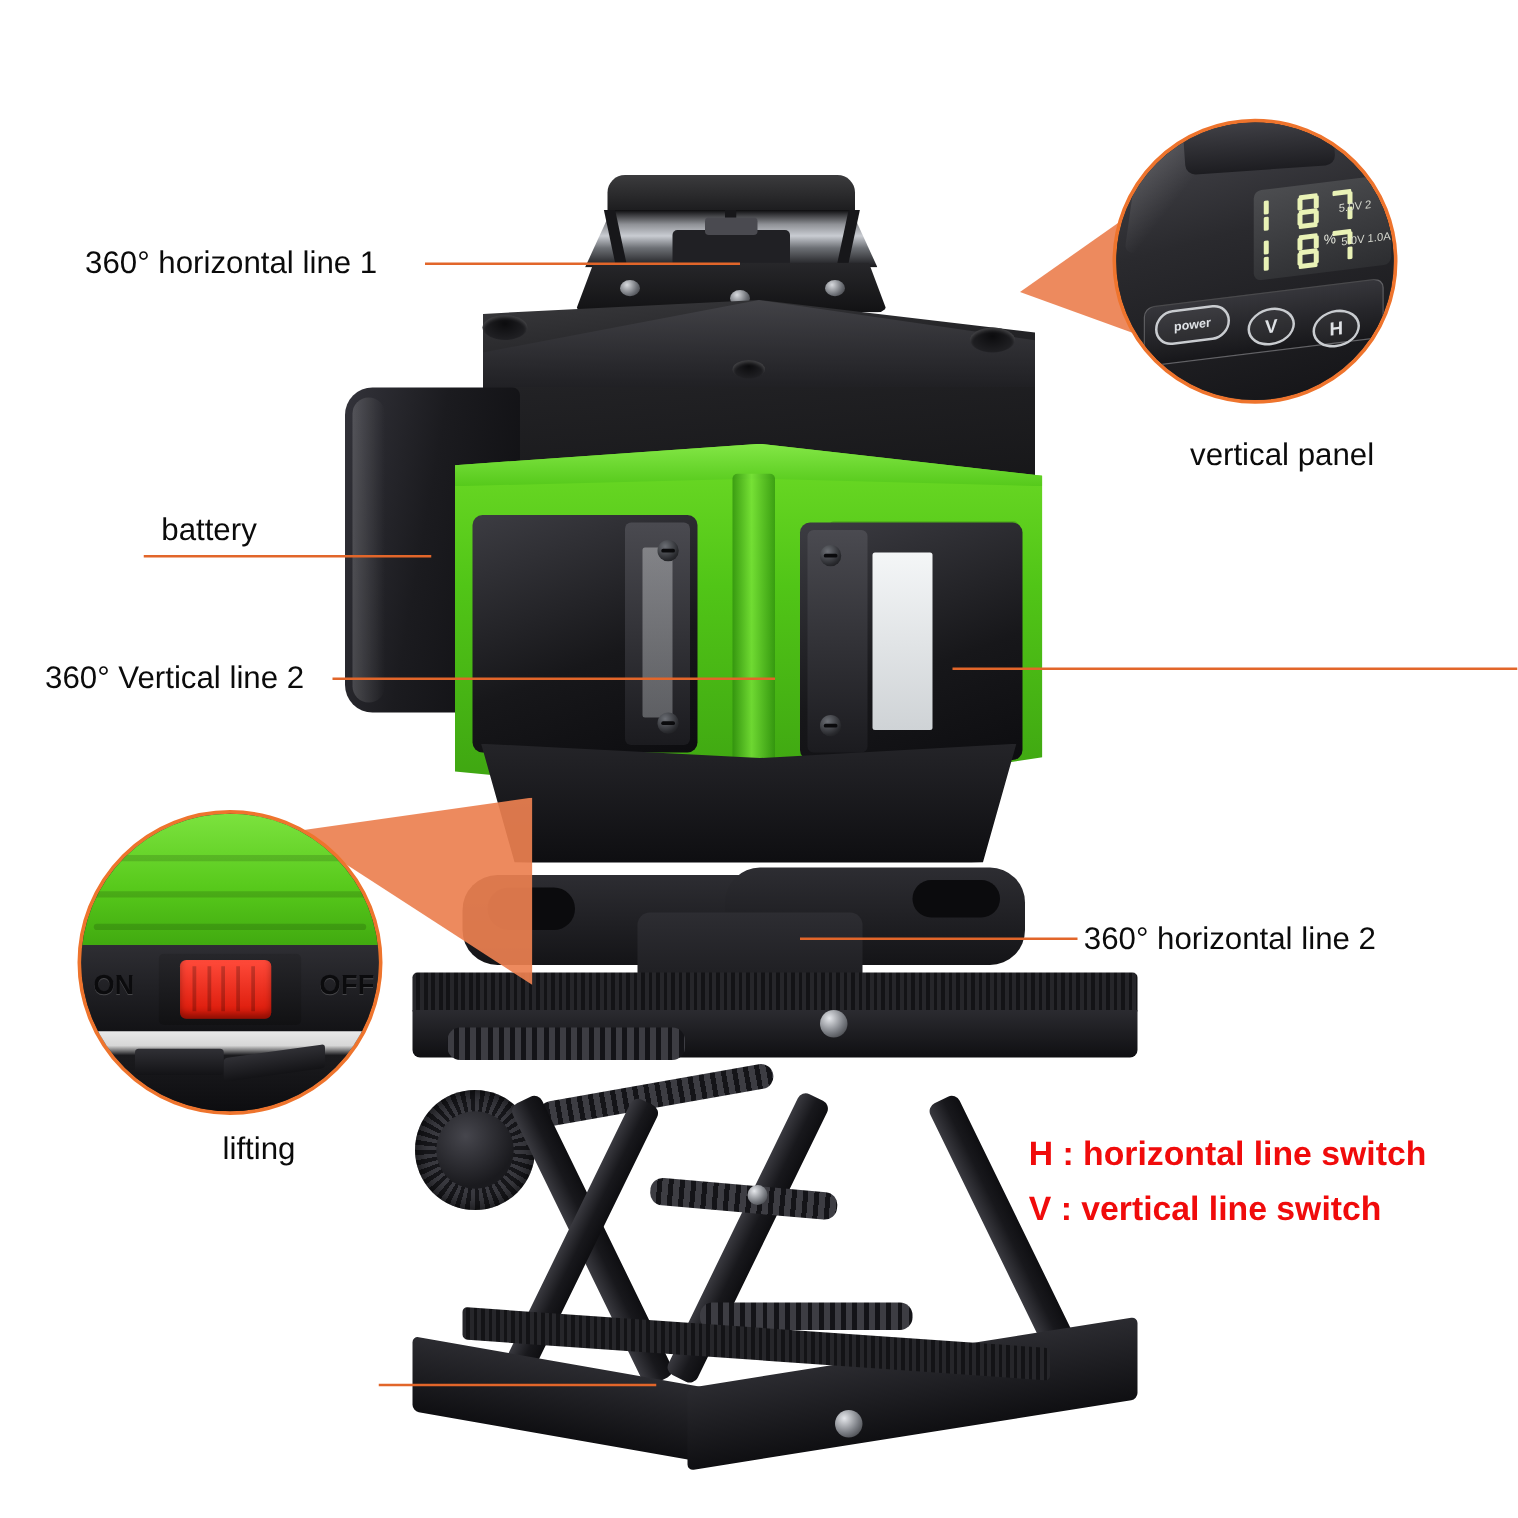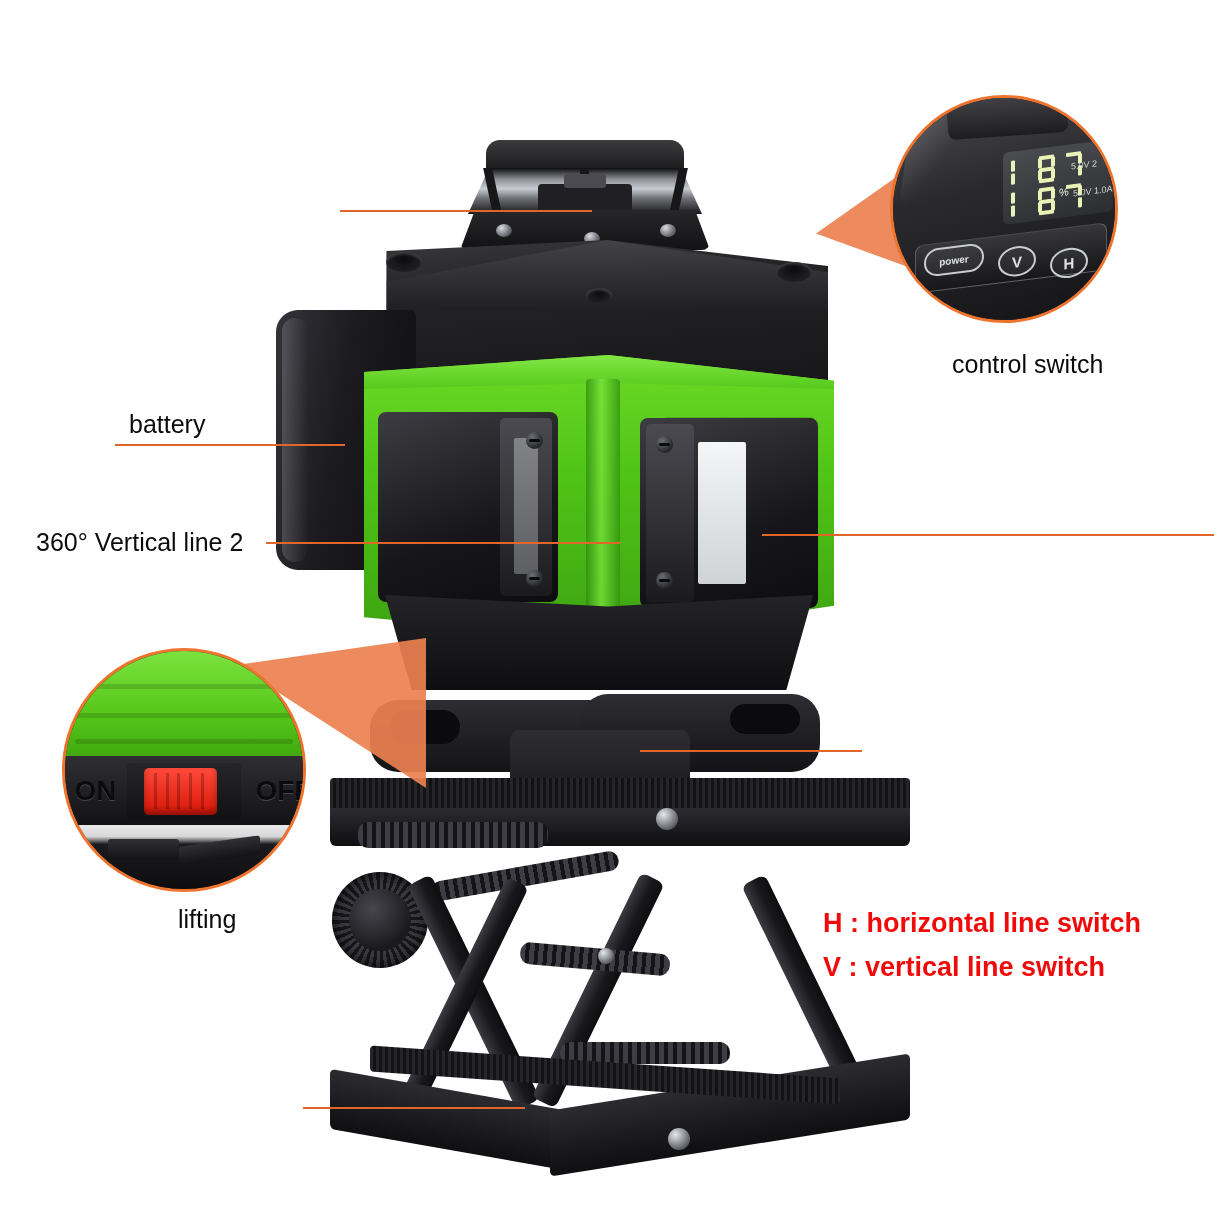--- a/index.html
+++ b/index.html
@@ -342,6 +342,7 @@
     <div class="sw-foot" style="left:48%;top:80%;width:34%;height:8%;transform:skewY(-8deg)"></div>
   </div>
 
+  <div class="lbl" style="left:68px;top:196px">360° horizontal line 1</div>
   <div class="leader" style="left:340px;top:210px;width:252px"></div>
 
   <div class="lbl" style="left:129px;top:410px">battery</div>

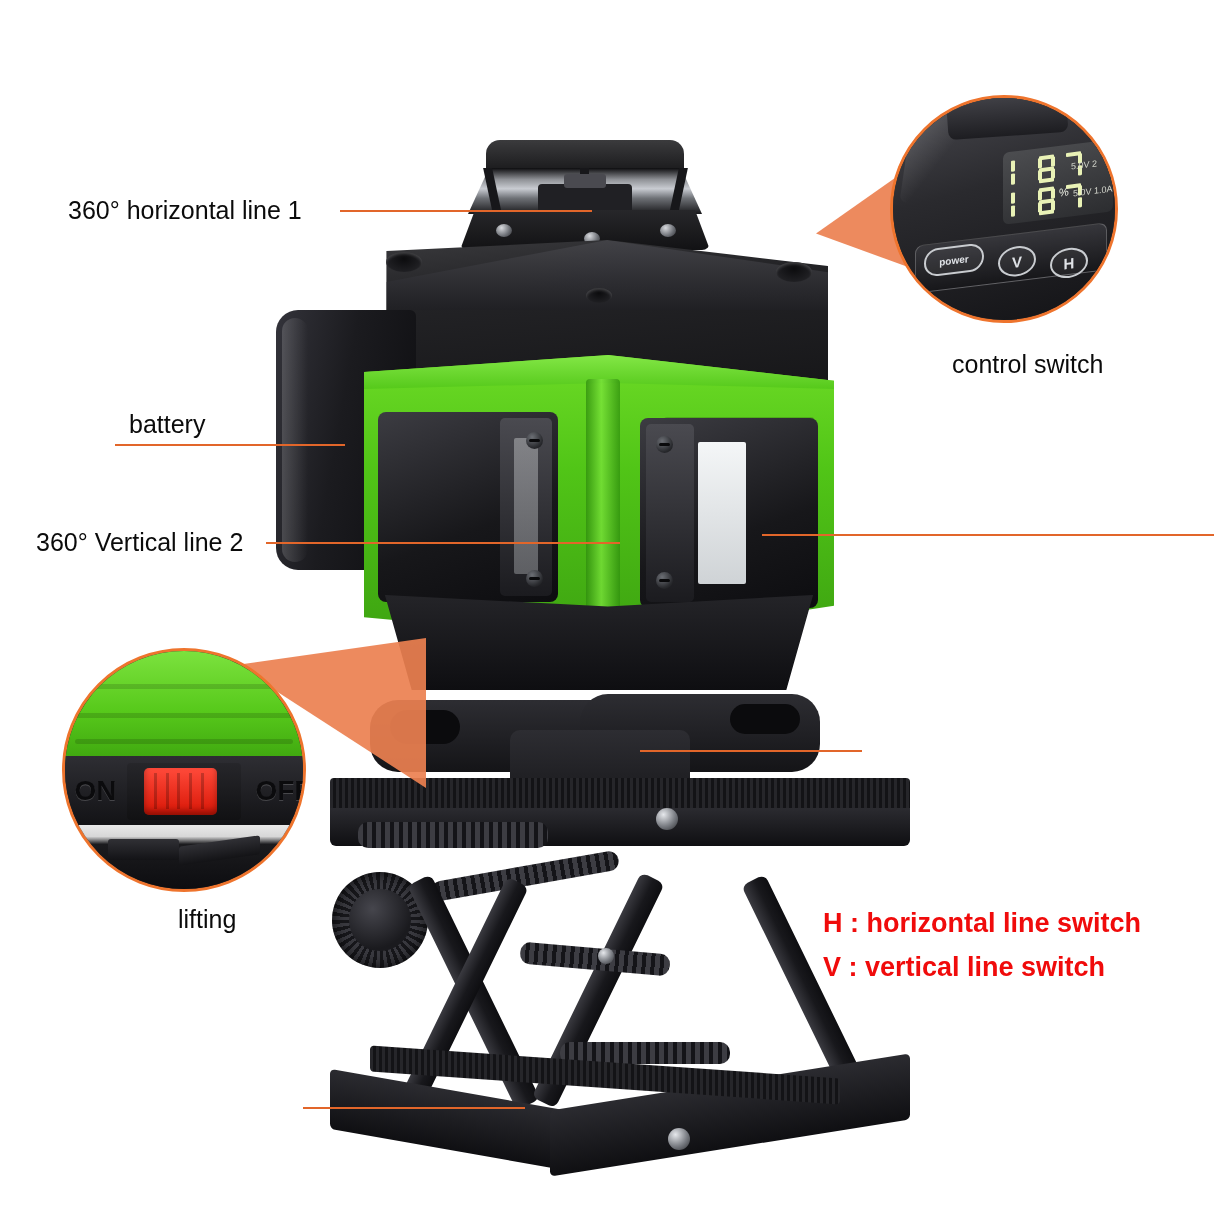--- a/index.html
+++ b/index.html
@@ -351,7 +351,7 @@
   <div class="lbl" style="left:36px;top:528px">360° Vertical line 2</div>
   <div class="leader" style="left:266px;top:542px;width:354px"></div>
 
-  <div class="lbl" style="left:952px;top:350px">control switch</div>
+  <div class="lbl" style="left:952px;top:350px">vertical panel</div>
 
   <div class="leader" style="left:762px;top:534px;width:452px"></div>
 

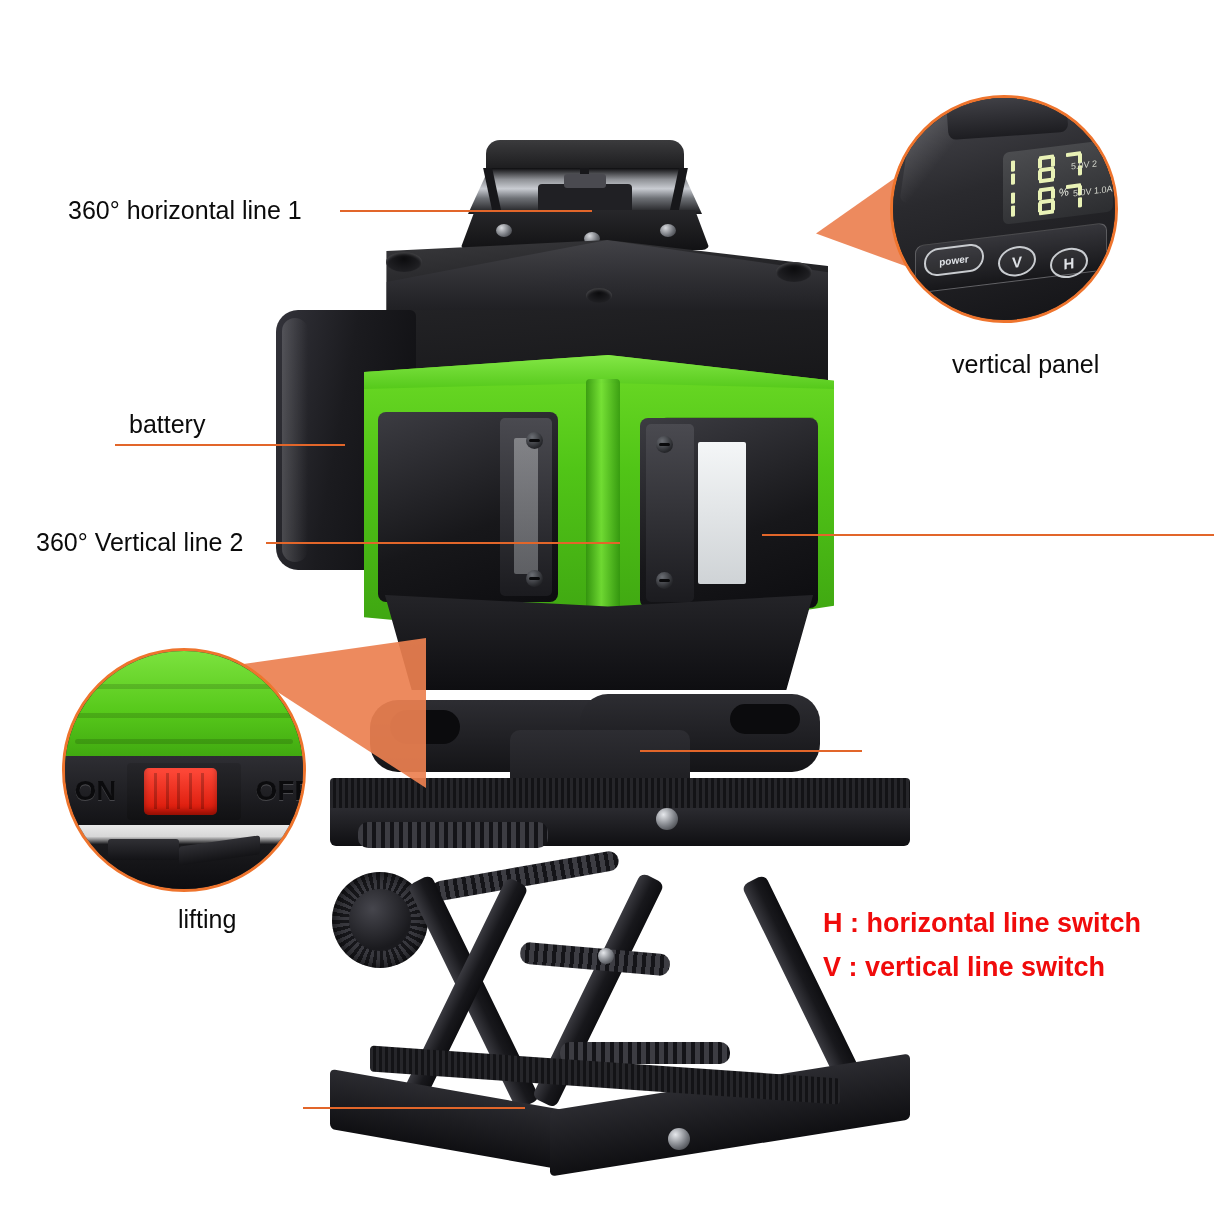--- a/index.html
+++ b/index.html
@@ -355,6 +355,7 @@
 
   <div class="leader" style="left:762px;top:534px;width:452px"></div>
 
+  <div class="lbl" style="left:867px;top:737px">360° horizontal line 2</div>
   <div class="leader" style="left:640px;top:750px;width:222px"></div>
 
   <div class="lbl" style="left:178px;top:905px">lifting</div>

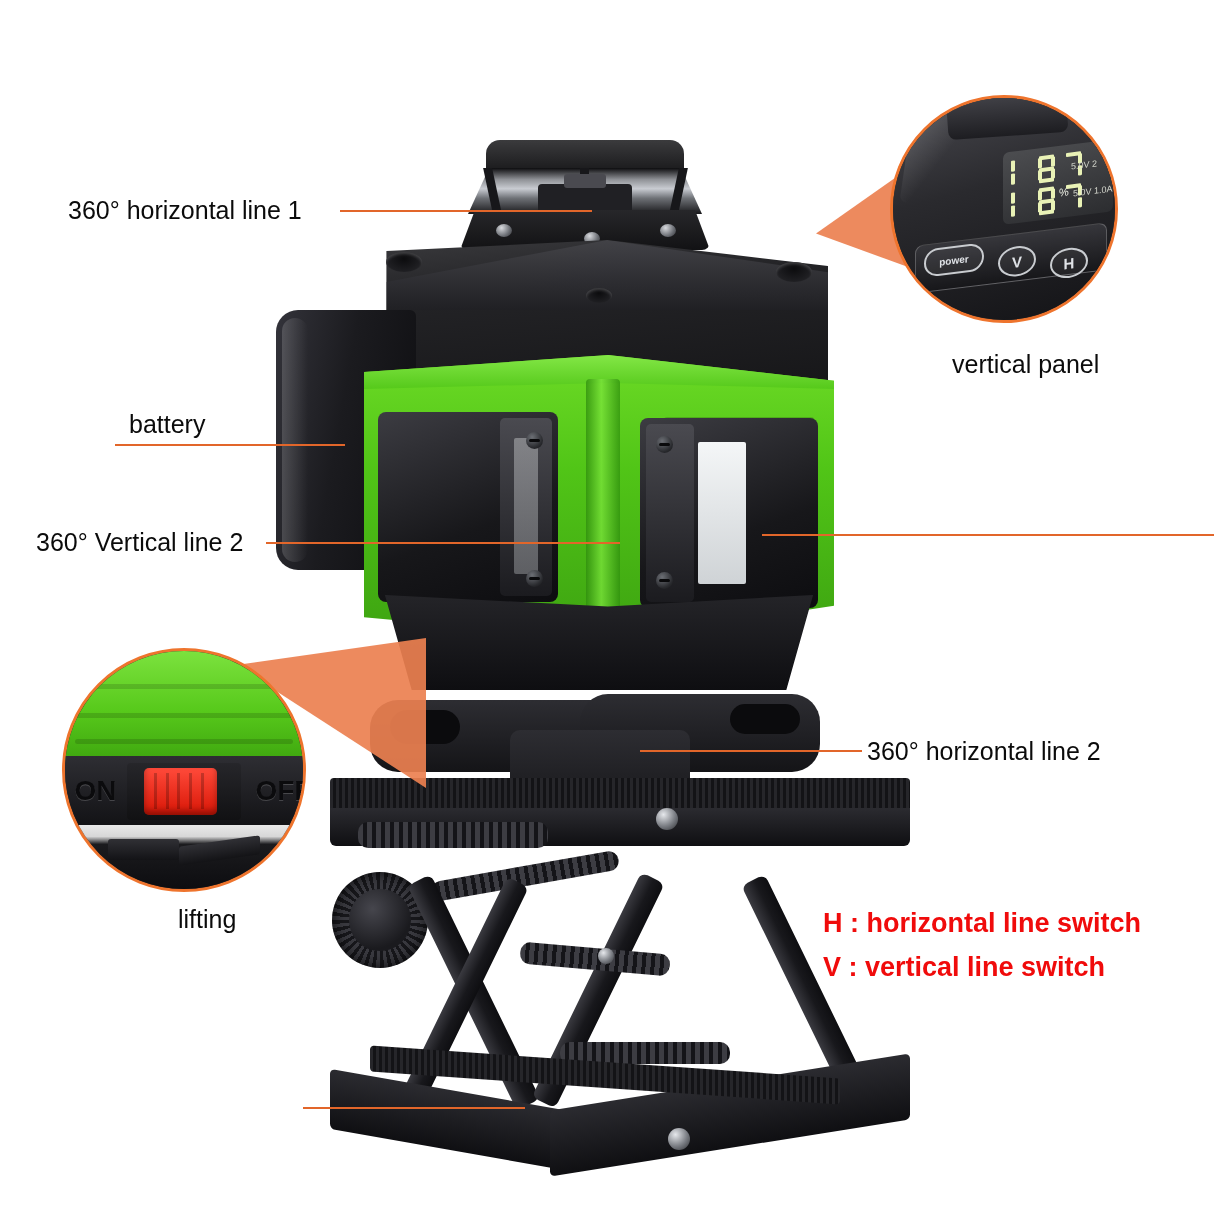--- a/index.html
+++ b/index.html
@@ -146,7 +146,7 @@
       background:linear-gradient(180deg,#ff4a3a,#d81606);border-radius:5px;
       box-shadow:inset 0 -4px 6px rgba(0,0,0,.35);}
   .sw-red i{position:absolute;top:12%;width:3px;height:76%;background:rgba(0,0,0,.22);}
-  .sw-txt{position:absolute;color:#0b0b0d;font-size:28px;font-weight:700;
+  .sw-txt{position:absolute;color:#0b0b0d;font-size:22px;font-weight:700;
       text-shadow:0 1px 0 rgba(255,255,255,.18);}
   .sw-bottom{position:absolute;left:0;top:73%;width:100%;height:27%;
       background:linear-gradient(180deg,#e9e9e9 0%,#d7d7d7 18%,#1b1b1e 30%,#0d0d10 100%);}

